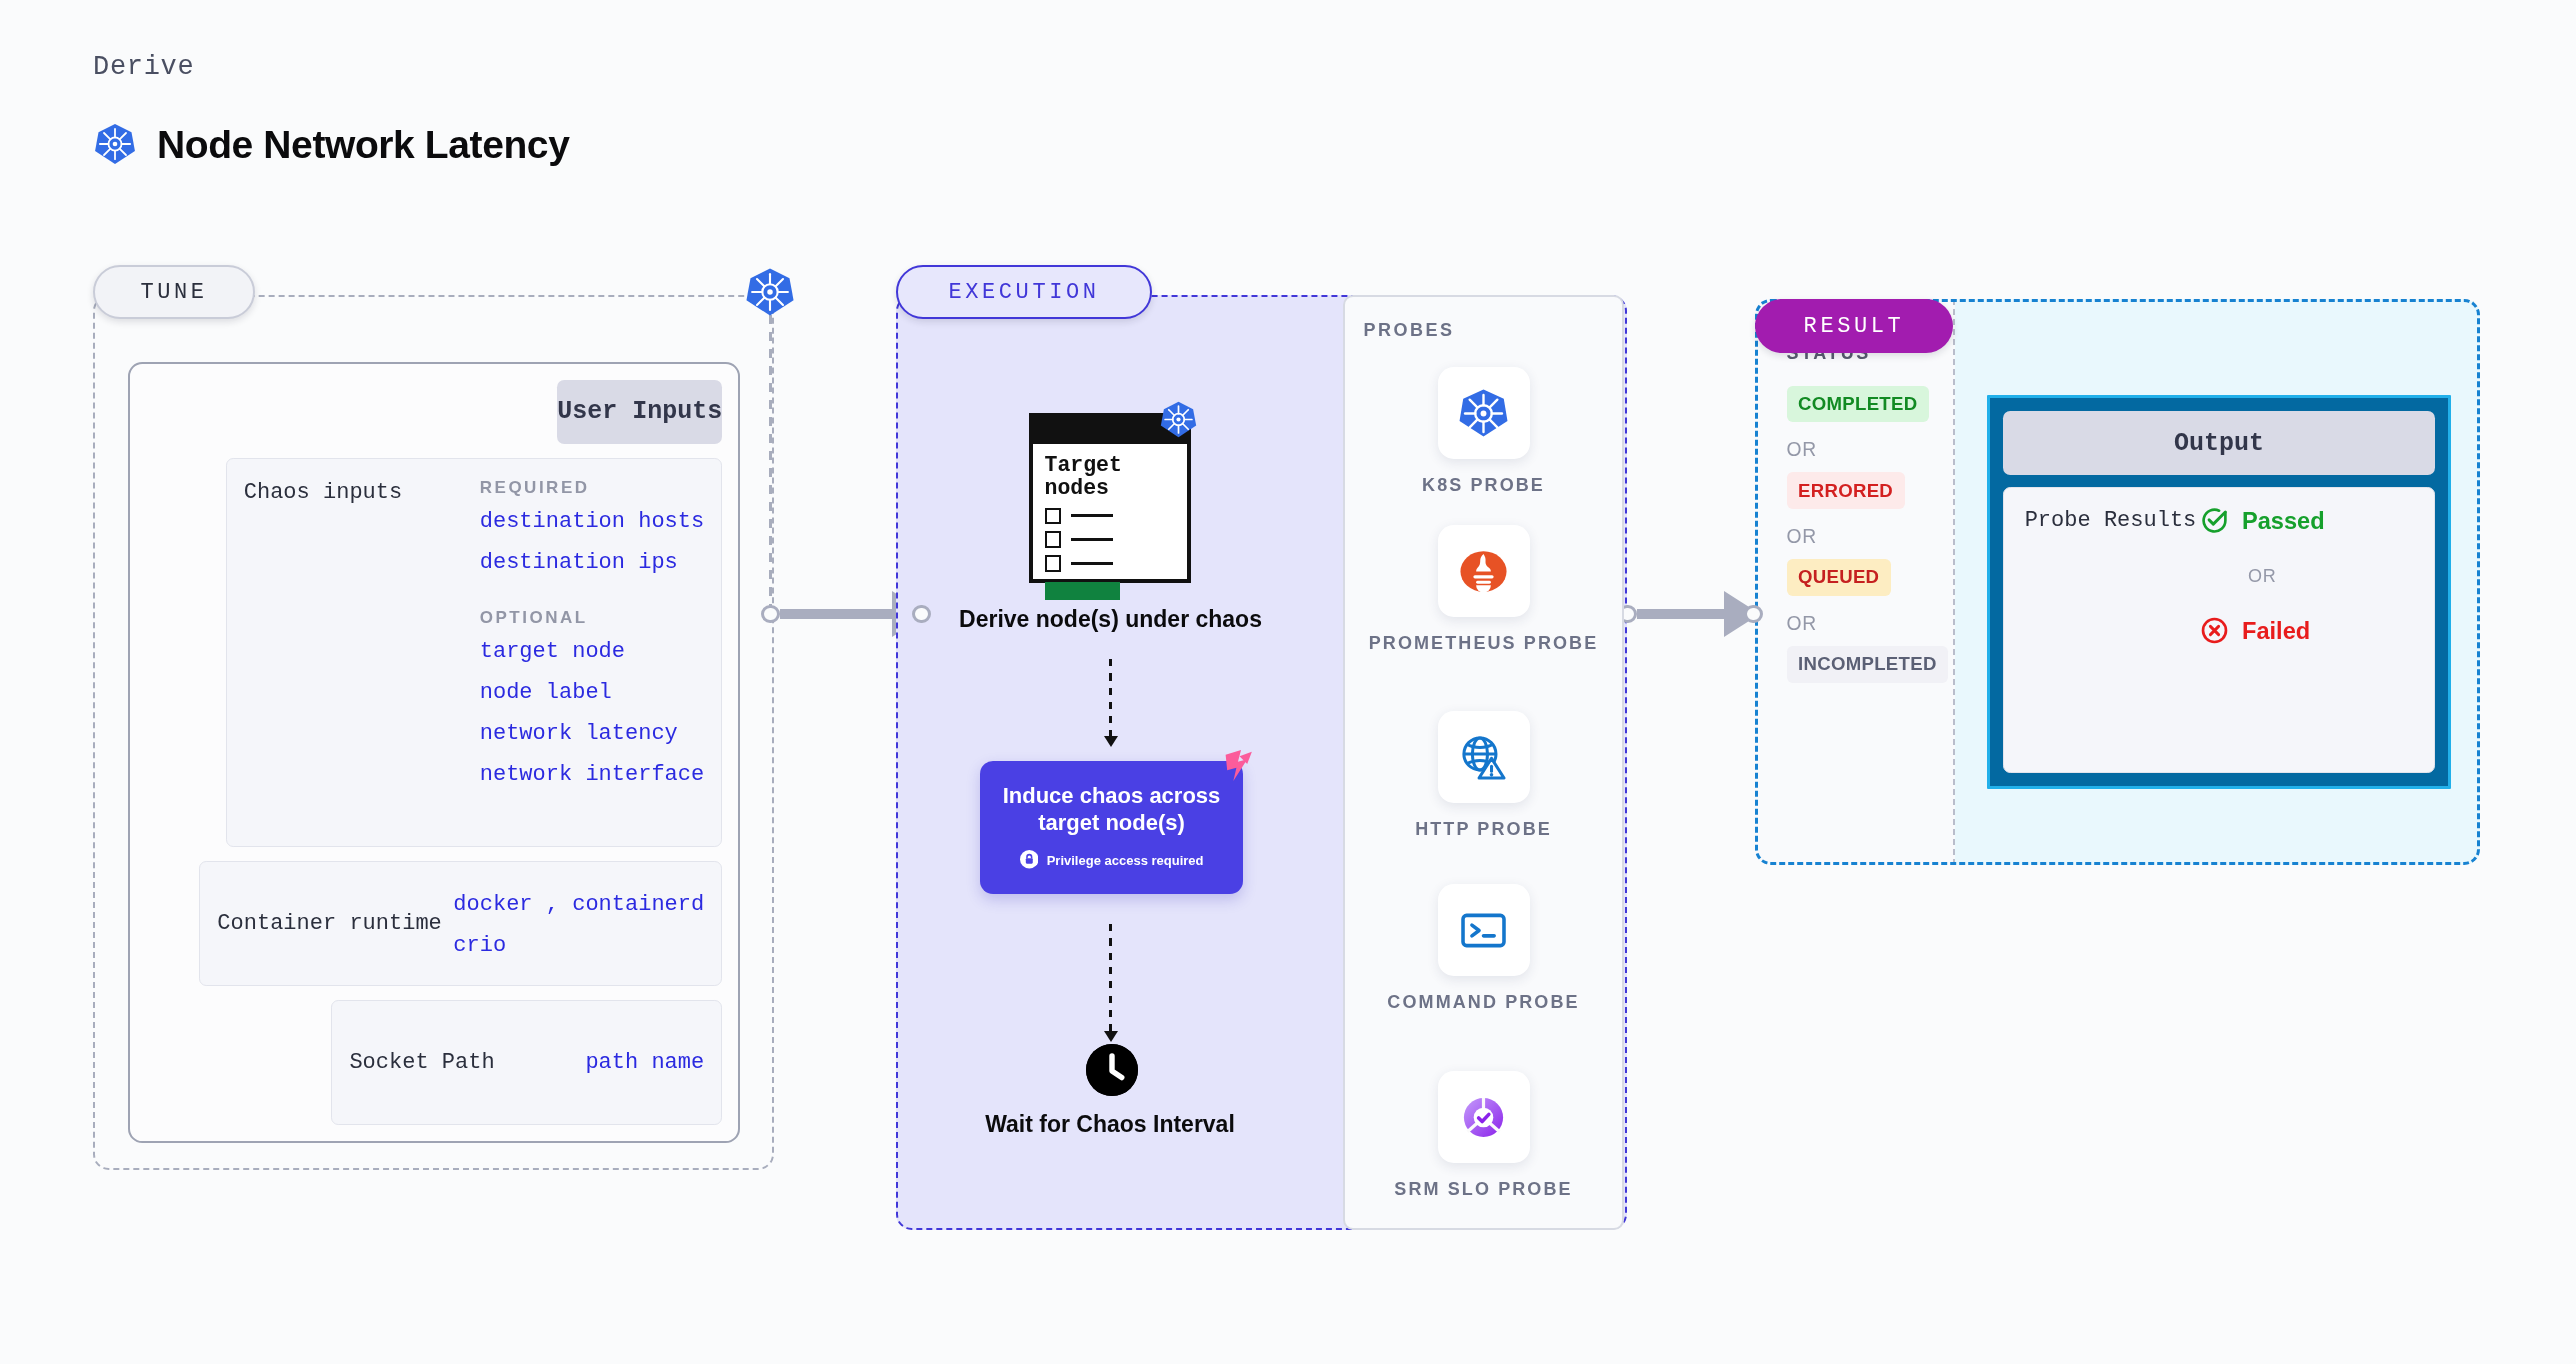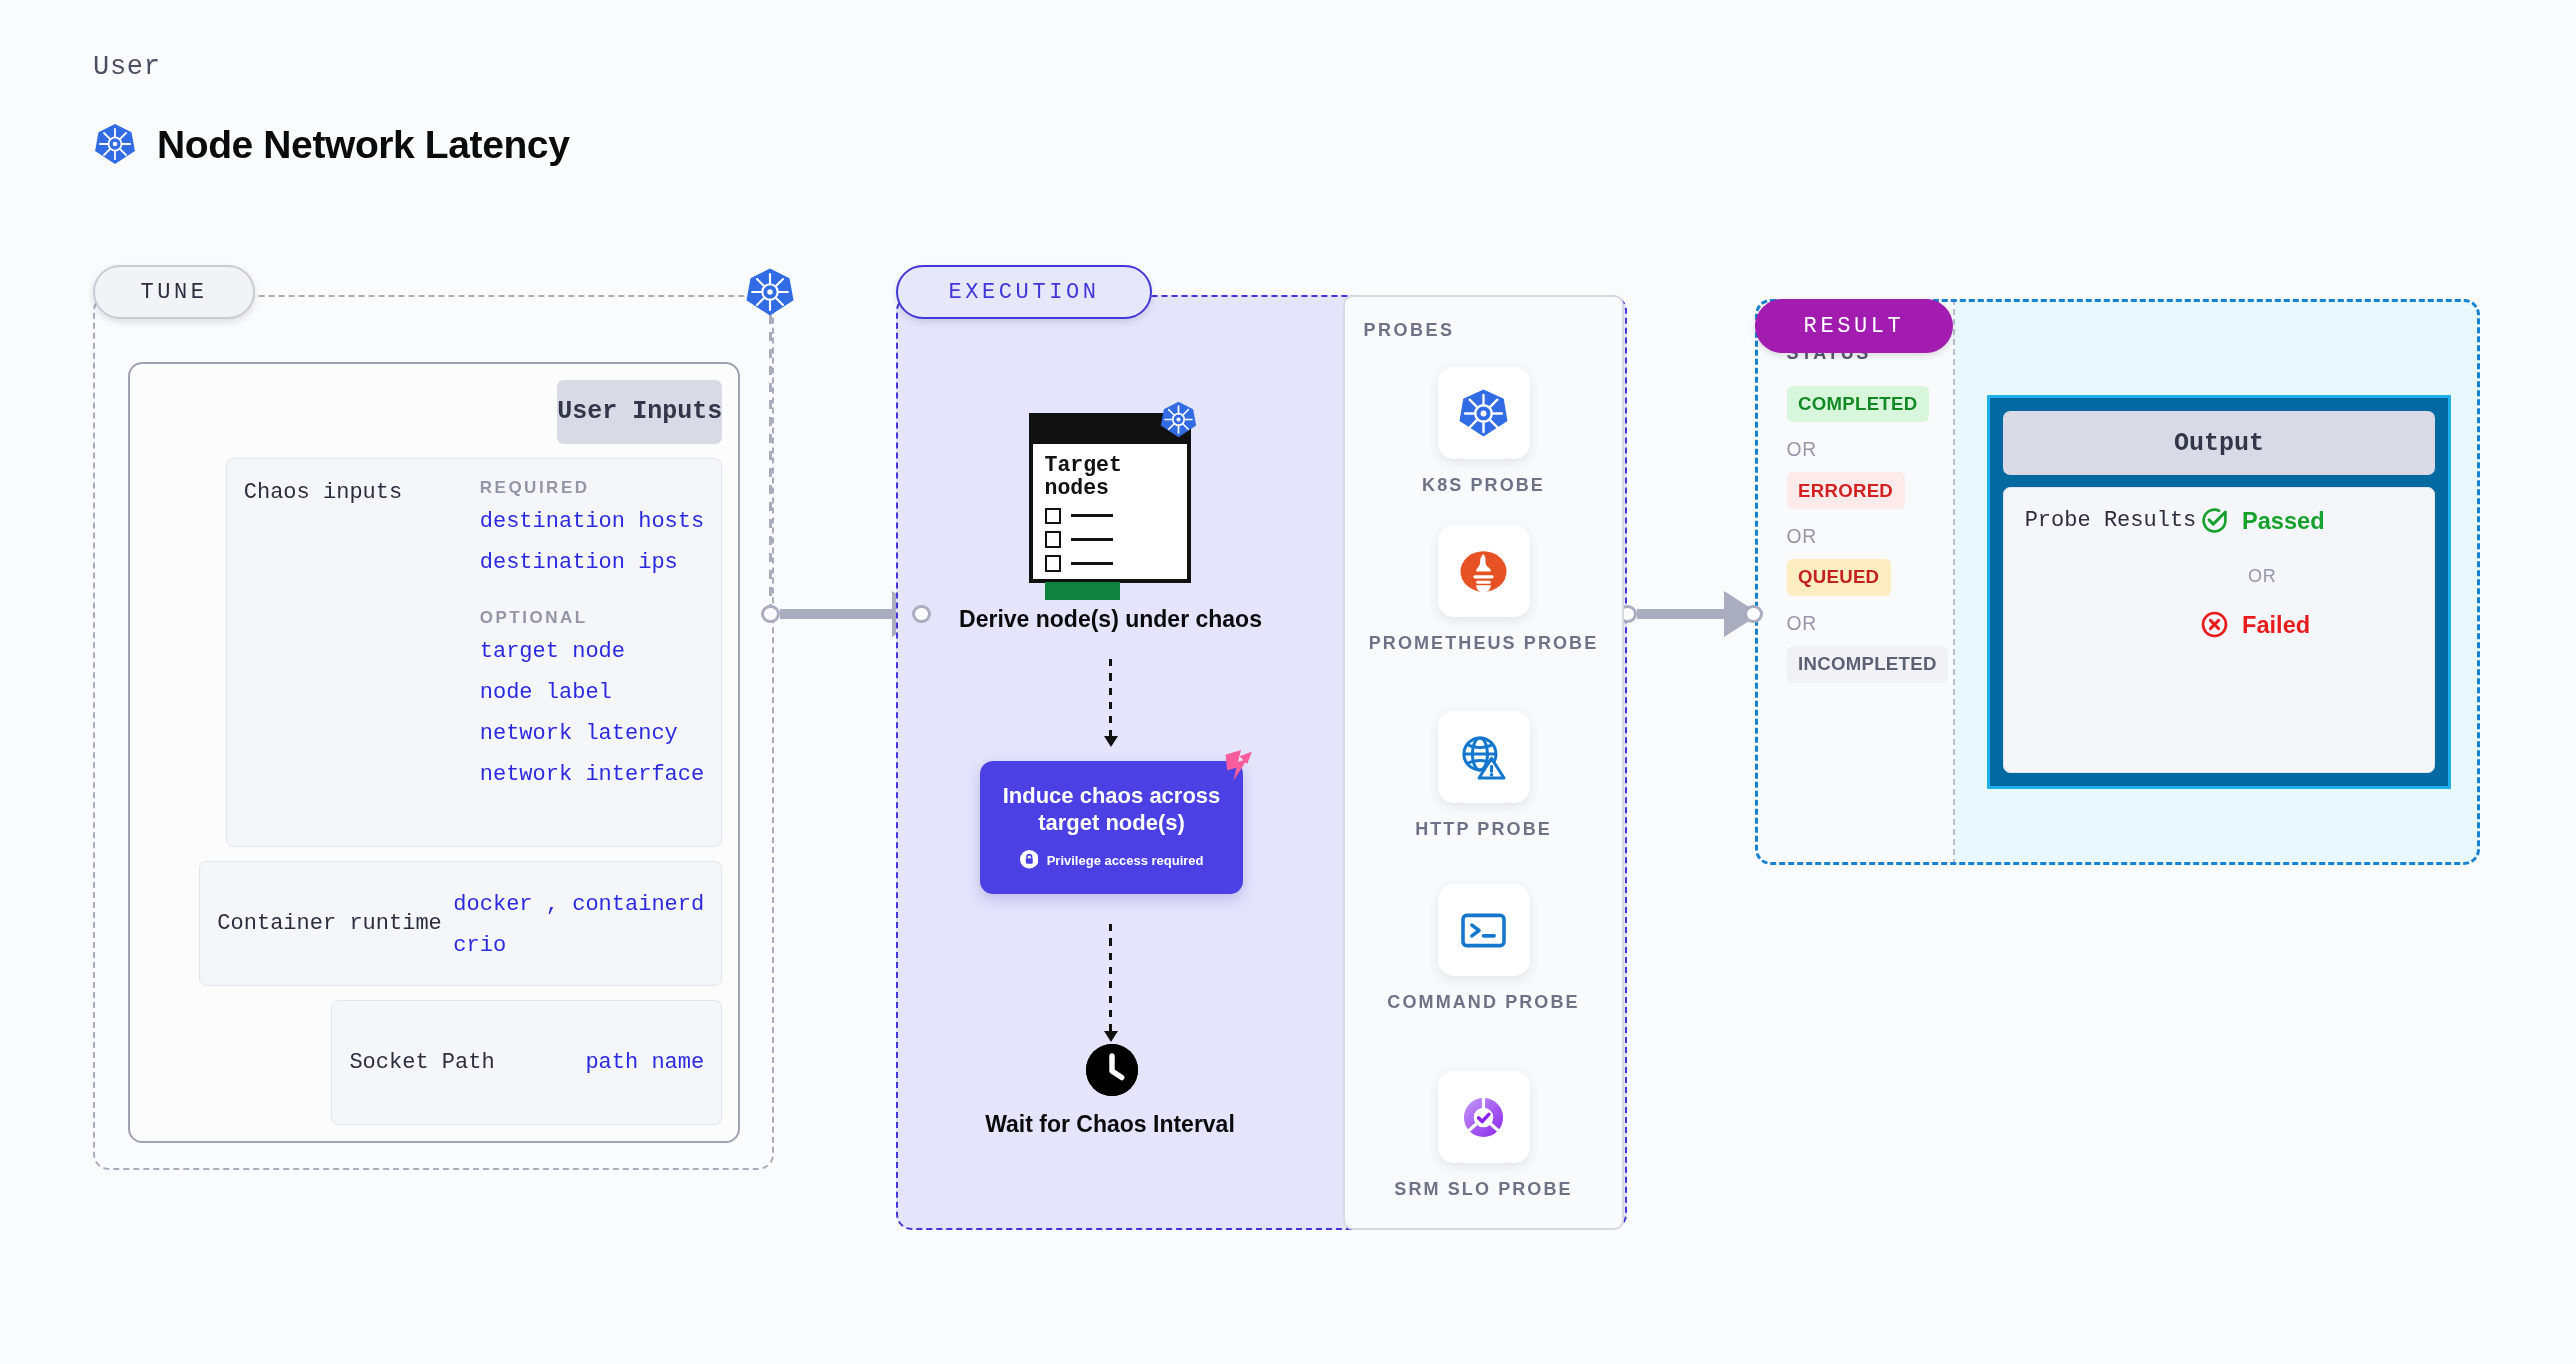--- a/index.html
+++ b/index.html
@@ -233,7 +233,7 @@
 </head>
 <body>
 
-<div id="fault-label">User</div>
+<div id="fault-label">Derive</div>
 <div id="title-row">
   <span>
     <svg width="44" height="44" viewBox="0 0 64 64">

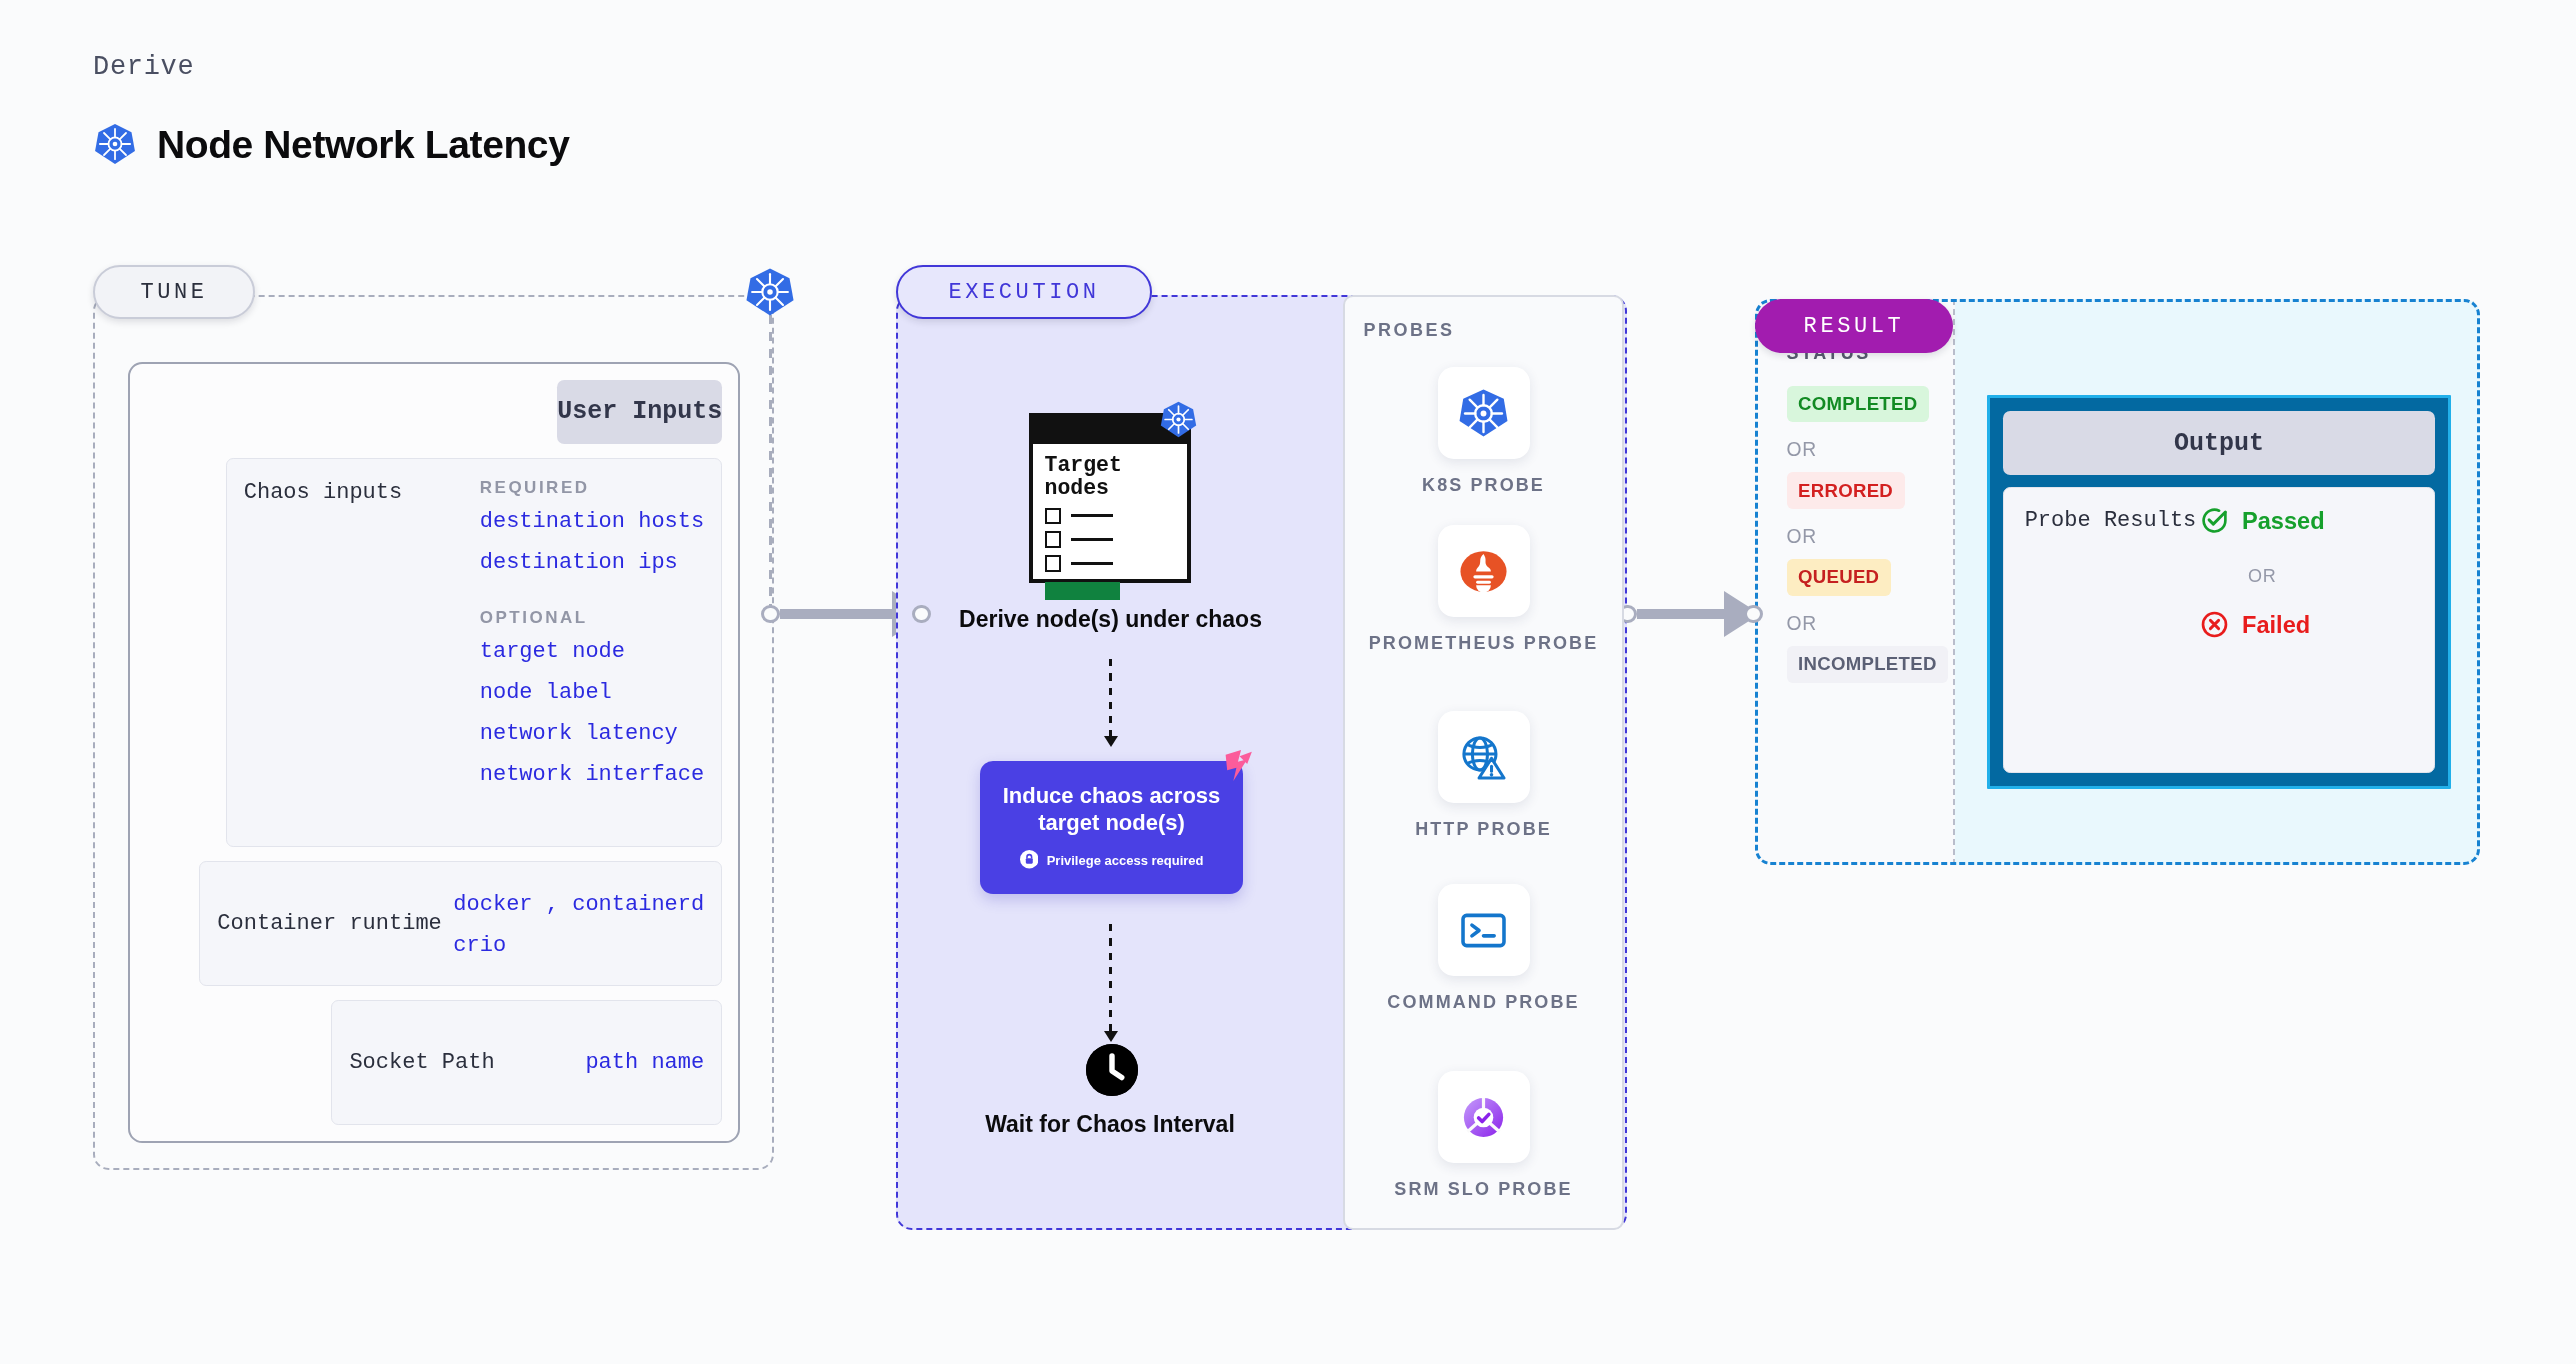--- a/index.html
+++ b/index.html
@@ -521,7 +521,7 @@
         <span class="result-text" style="color:#16a02c">Passed</span>
       </div>
       <div class="or-text" style="margin-top:13px;font-size:18px">OR</div>
-      <div class="result-row" style="margin-top:7px">
+      <div class="result-row" style="margin-top:13px">
         <span>
           <svg width="29" height="29" viewBox="0 0 24 24">
             <circle cx="12" cy="12" r="9.5" stroke="#e81c1c" stroke-width="2.2" fill="none"></circle>

